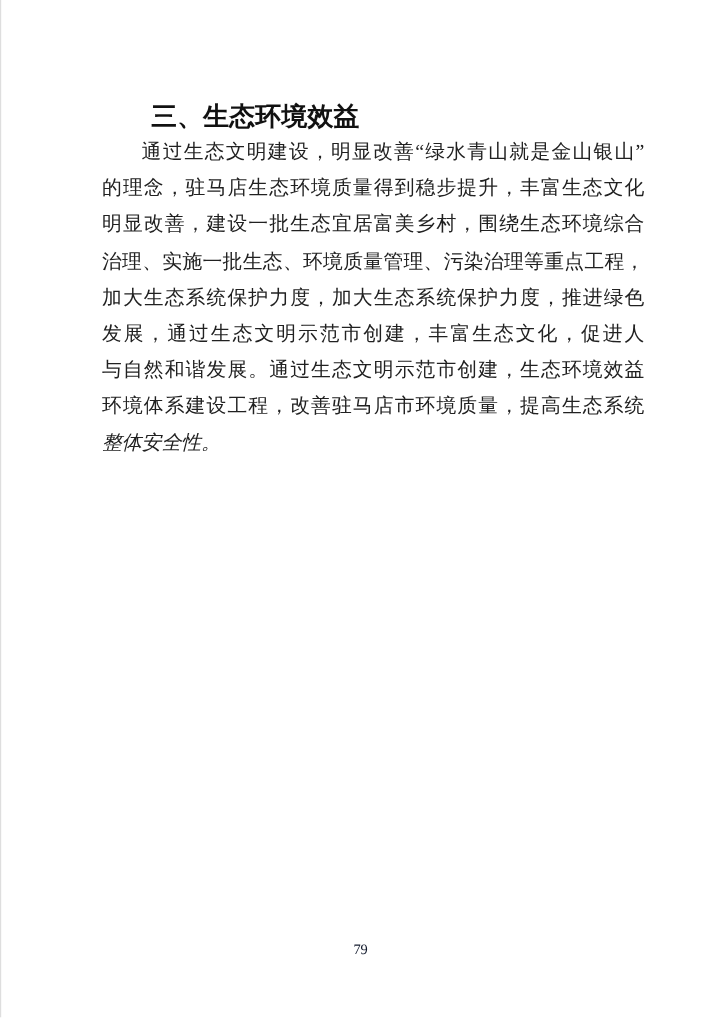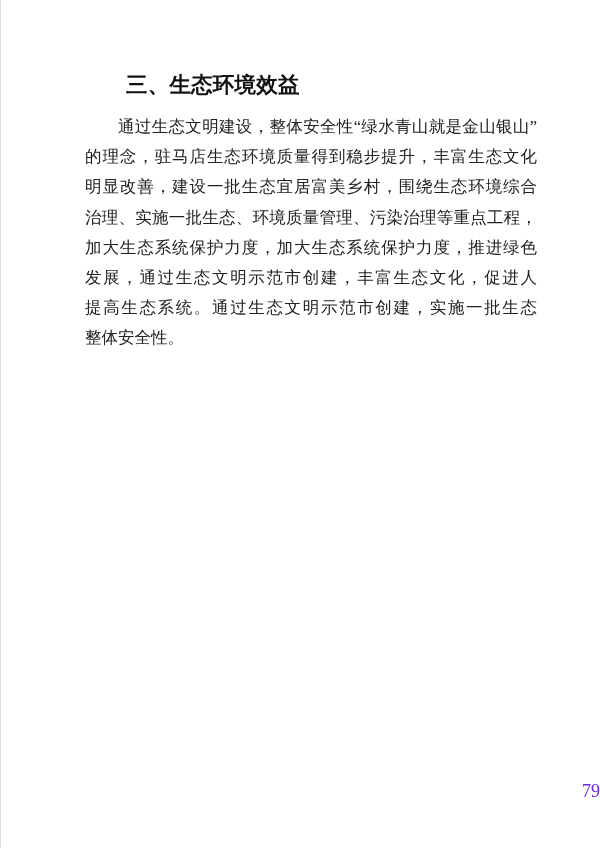--- a/index.html
+++ b/index.html
@@ -21,7 +21,7 @@
   .heading {
     position: absolute;
     left: 125px;
-    top: 72px;
+    top: 84px;
     margin: 0;
     font-size: 21.5px;
     line-height: 26px;

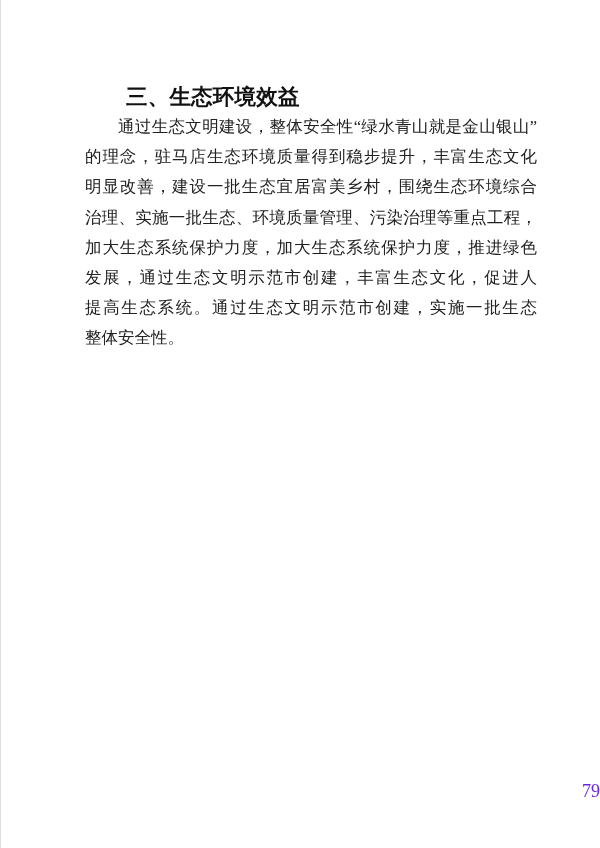--- a/index.html
+++ b/index.html
@@ -71,7 +71,7 @@
   <h3 class="heading">三、生态环境效益</h3>
 
   <div class="paragraph">
-    <div class="line first">通过生态文明建设，整体安全性“绿水青山就是金山银山”</div>
+    <div class="line first">通过生态文明建设，明显改善“绿水青山就是金山银山”</div>
     <div class="line">的理念，驻马店生态环境质量得到稳步提升，丰富生态文化</div>
     <div class="line">明显改善，建设一批生态宜居富美乡村，围绕生态环境综合</div>
     <div class="line">治理、实施一批生态、环境质量管理、污染治理等重点工程，</div>

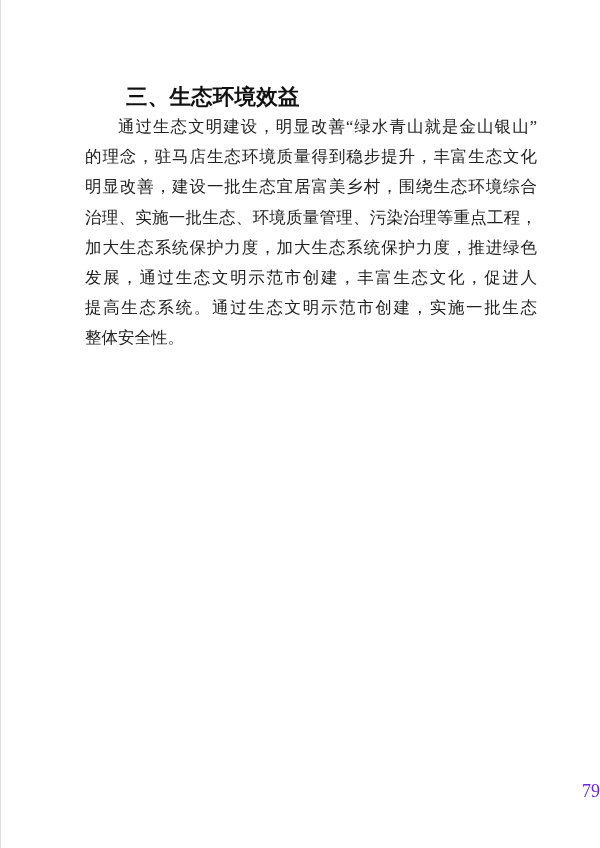--- a/index.html
+++ b/index.html
@@ -77,7 +77,7 @@
     <div class="line">治理、实施一批生态、环境质量管理、污染治理等重点工程，</div>
     <div class="line">加大生态系统保护力度，加大生态系统保护力度，推进绿色</div>
     <div class="line">发展，通过生态文明示范市创建，丰富生态文化，促进人</div>
-    <div class="line">提高生态系统。通过生态文明示范市创建，实施一批生态</div>
+    <div class="line">与自然和谐发展。通过生态文明示范市创建，生态环境效益</div>
     <div class="line last">整体安全性。</div>
   </div>
 

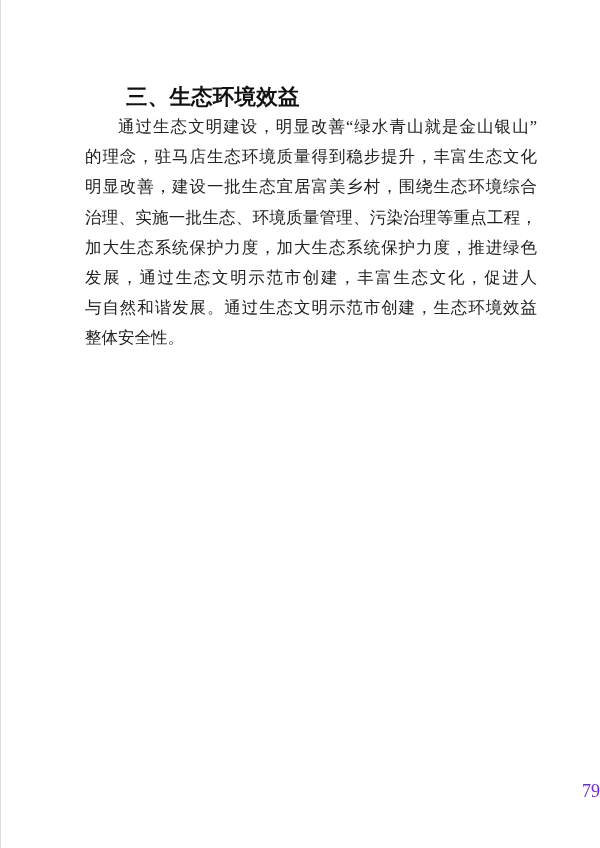--- a/index.html
+++ b/index.html
@@ -78,6 +78,7 @@
     <div class="line">加大生态系统保护力度，加大生态系统保护力度，推进绿色</div>
     <div class="line">发展，通过生态文明示范市创建，丰富生态文化，促进人</div>
     <div class="line">与自然和谐发展。通过生态文明示范市创建，生态环境效益</div>
+    <div class="line">环境体系建设工程，改善驻马店市环境质量，提高生态系统</div>
     <div class="line last">整体安全性。</div>
   </div>
 

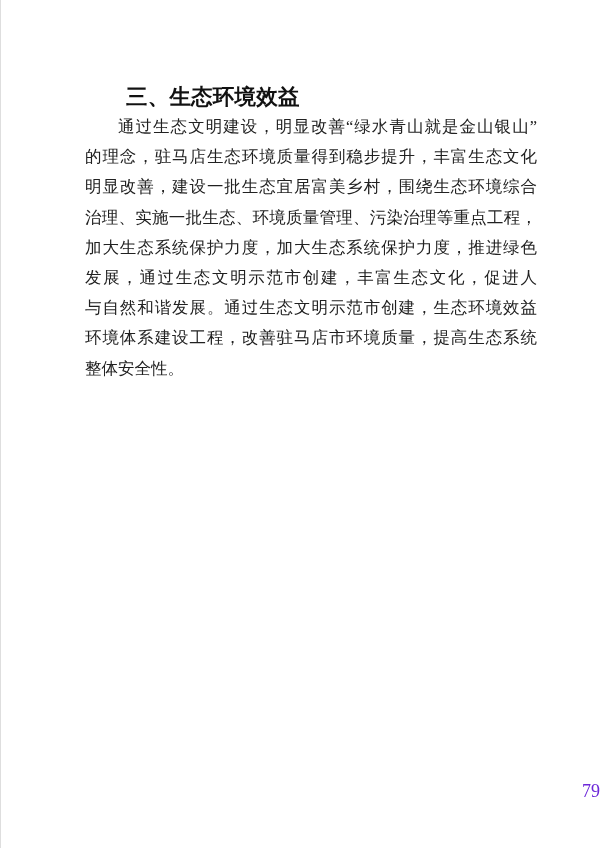--- a/index.html
+++ b/index.html
@@ -51,6 +51,7 @@
   }
   .line.last {
     text-align-last: left;
+    font-style: italic;
   }
   .page-number {
     position: absolute;

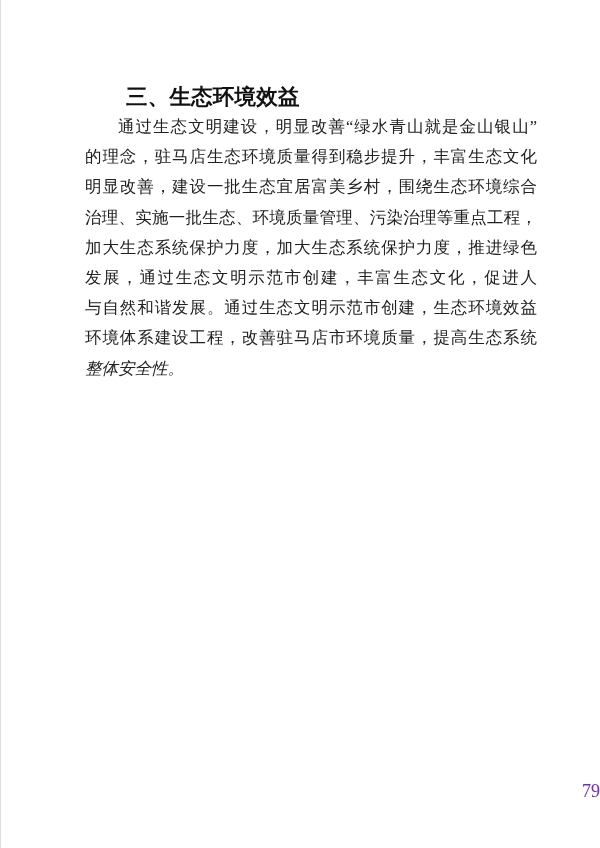--- a/index.html
+++ b/index.html
@@ -58,10 +58,10 @@
     left: 0;
     right: 0;
     top: 784px;
-    text-align: right;
-    font-size: 18px;
+    text-align: center;
+    font-size: 12px;
     line-height: 15px;
-    color: #6d28d9;
+    color: #0f172a;
   }
 </style>
 </head>

